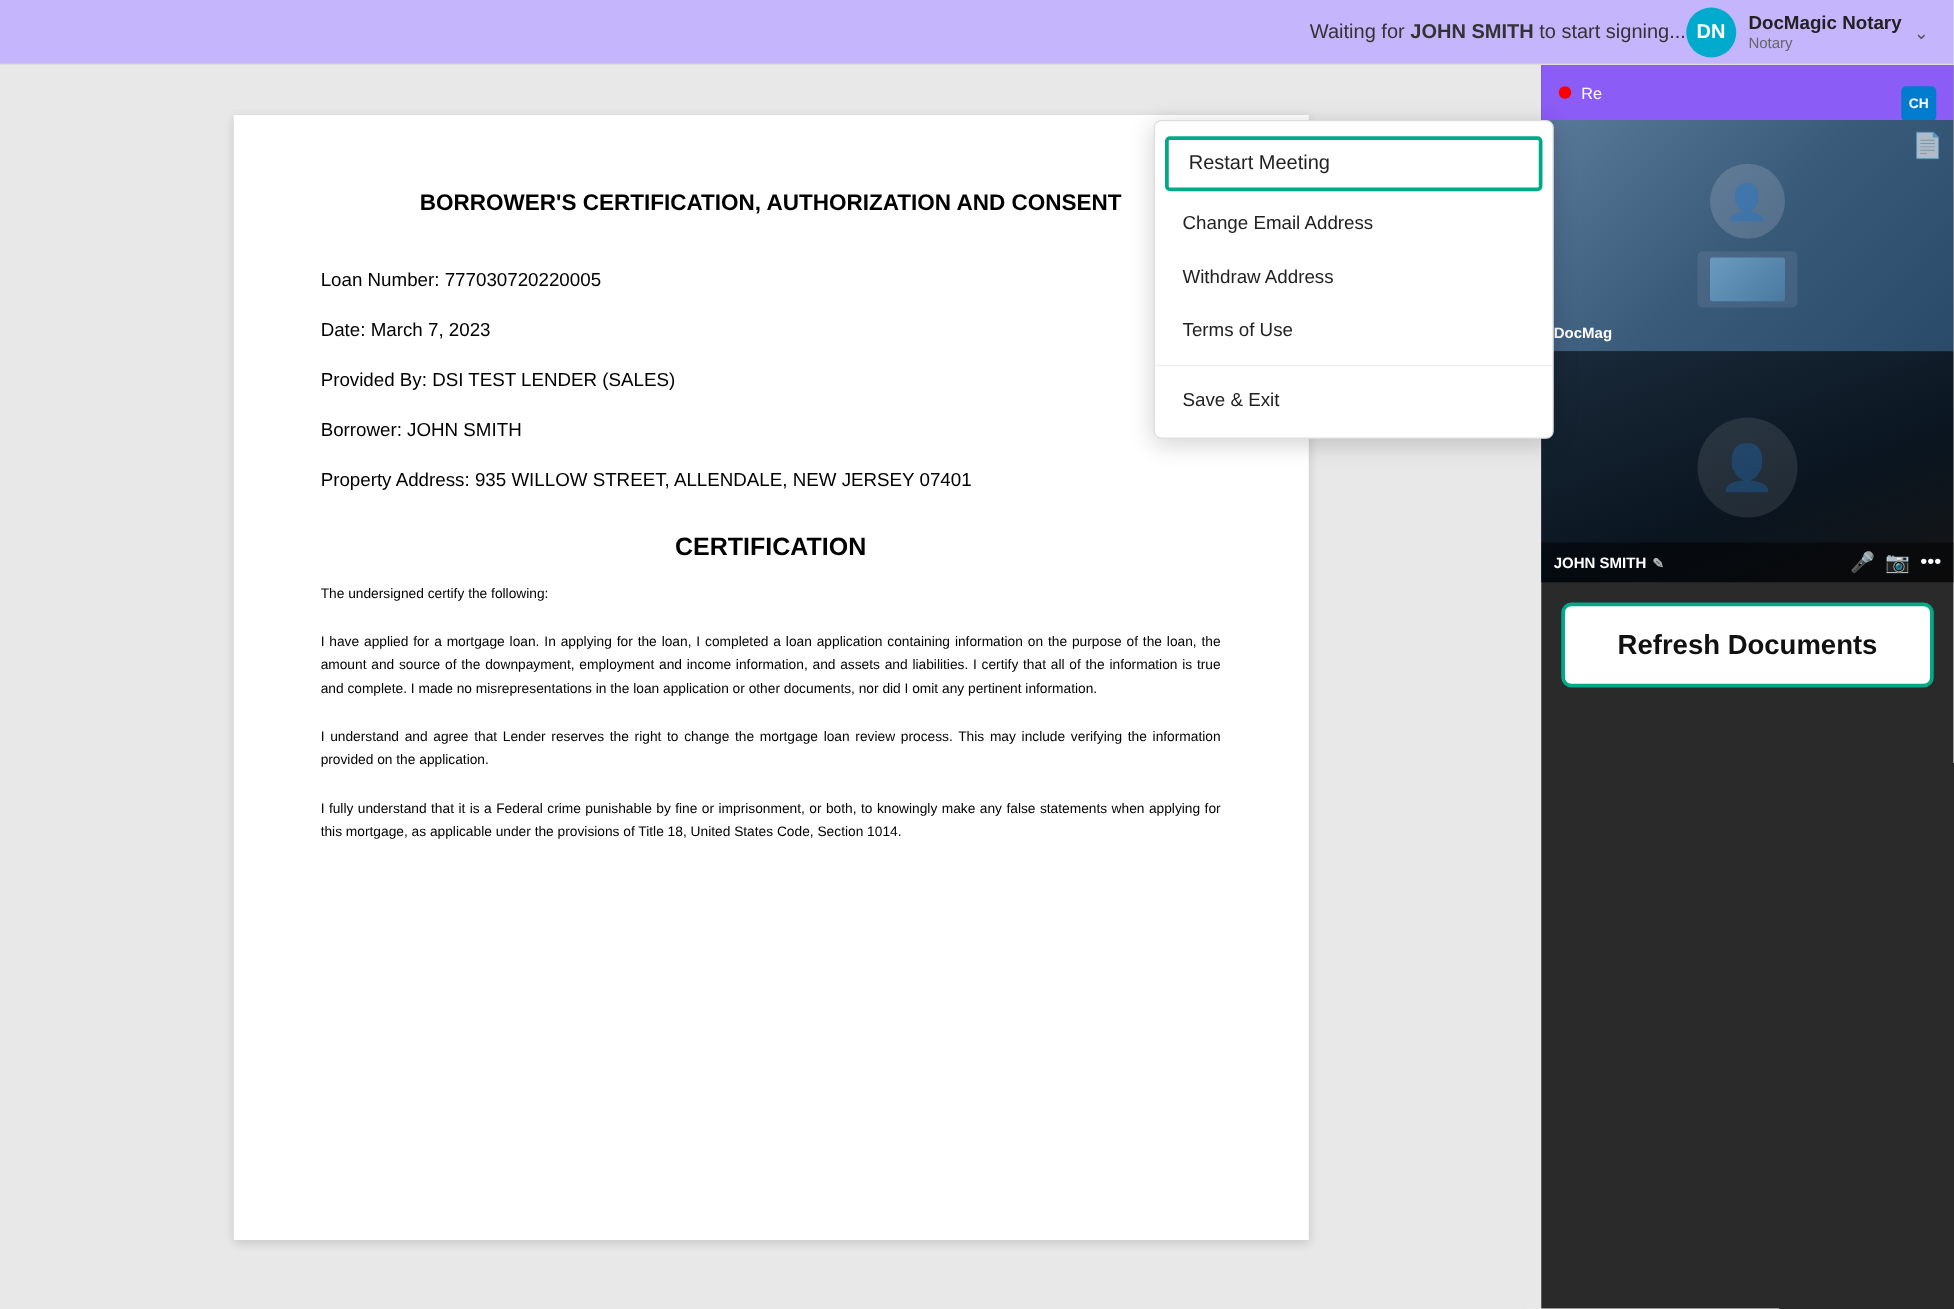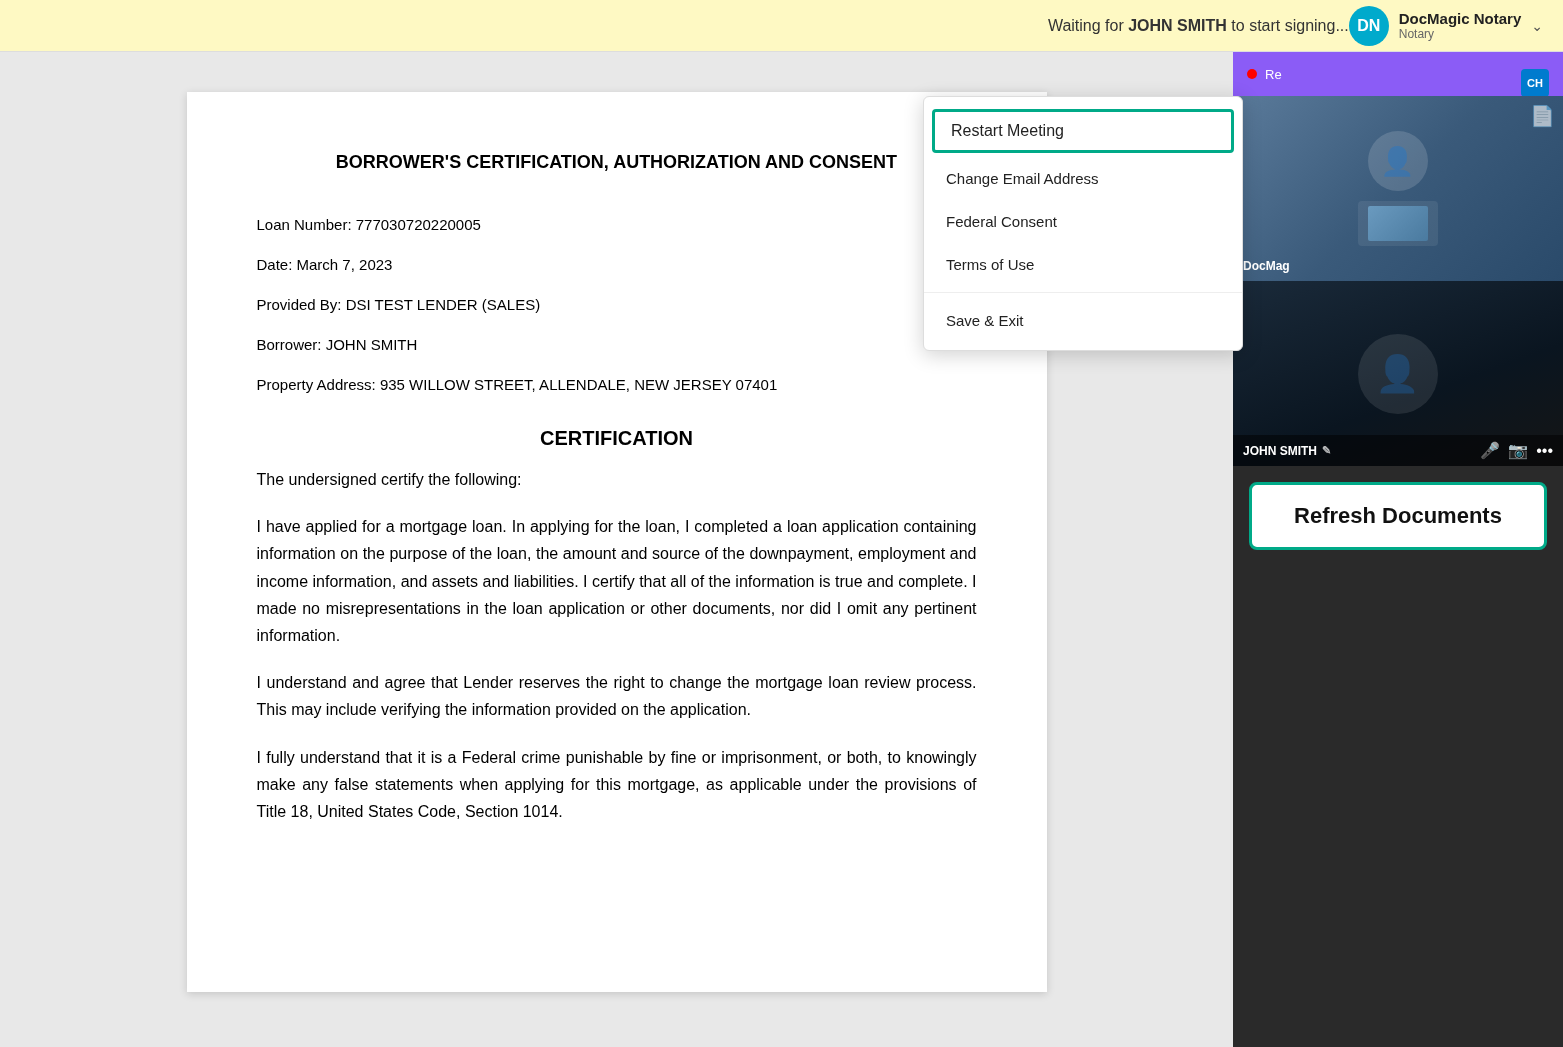--- a/index.html
+++ b/index.html
@@ -17,7 +17,7 @@
     .top-bar {
       width: 100%;
       height: 52px;
-      background: #fef9c3;
+      background: #c4b5fd;
       display: flex;
       align-items: center;
       justify-content: space-between;

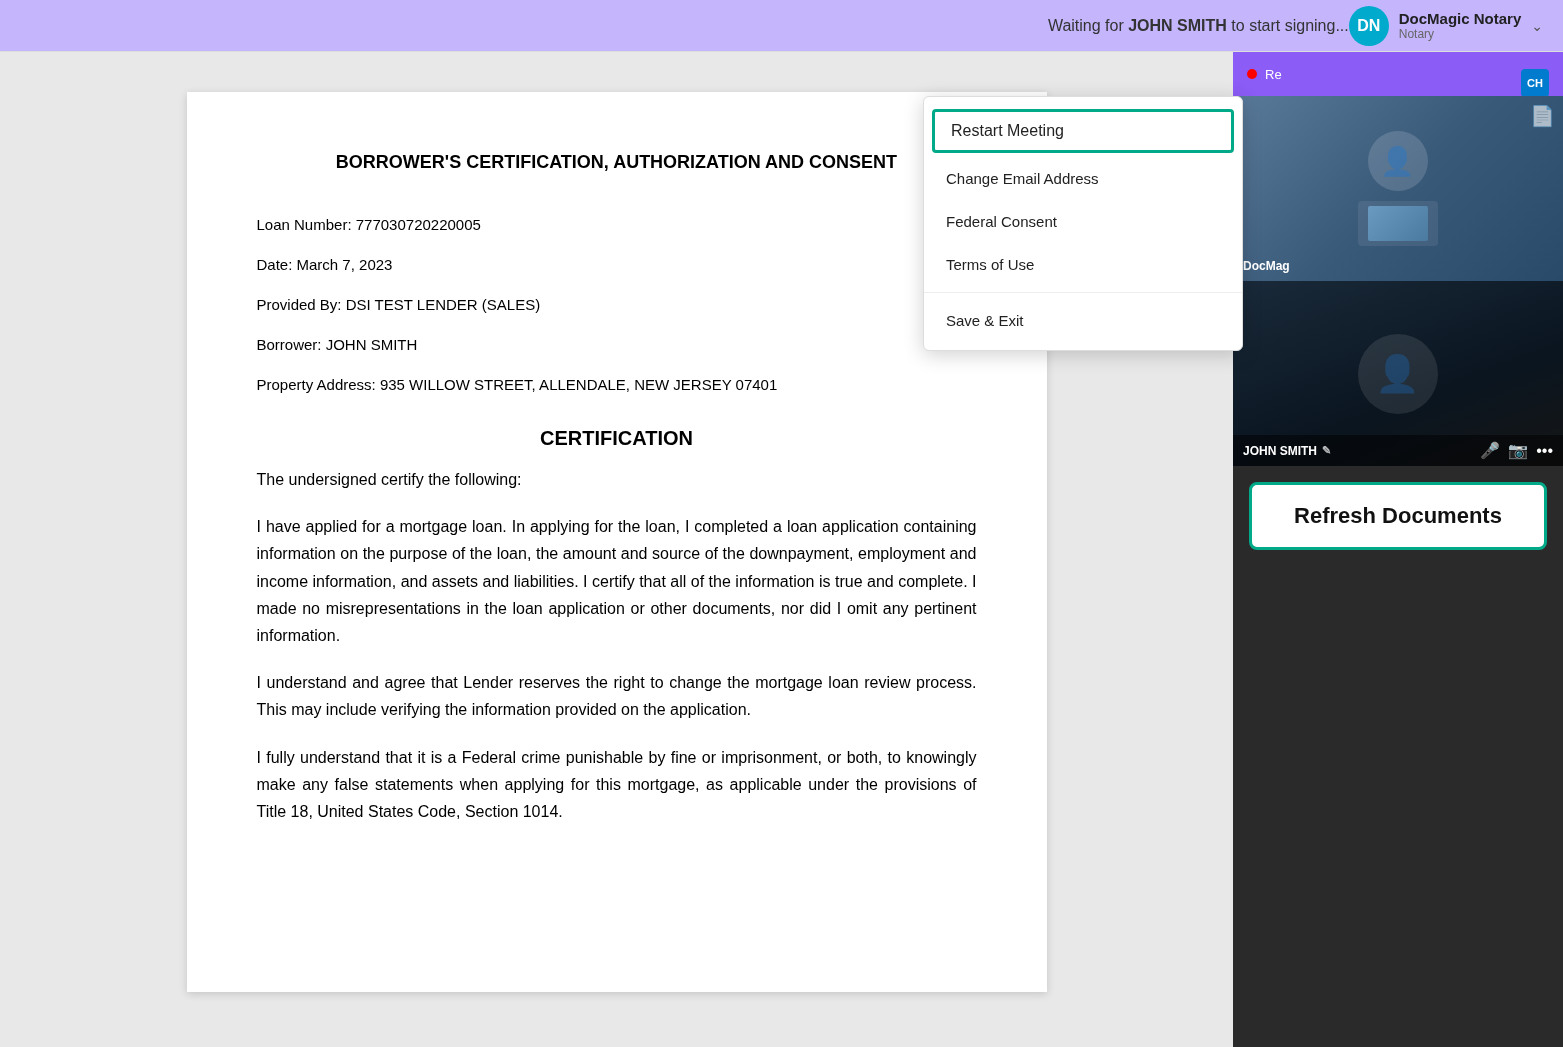--- a/index.html
+++ b/index.html
@@ -357,7 +357,7 @@
       <div class="dropdown-menu">
         <div class="dropdown-item highlighted">Restart Meeting</div>
         <div class="dropdown-item">Change Email Address</div>
-        <div class="dropdown-item">Federal Consent</div>
+        <div class="dropdown-item">Withdraw Address</div>
         <div class="dropdown-item">Terms of Use</div>
         <div class="dropdown-divider"></div>
         <div class="dropdown-item">Save &amp; Exit</div>

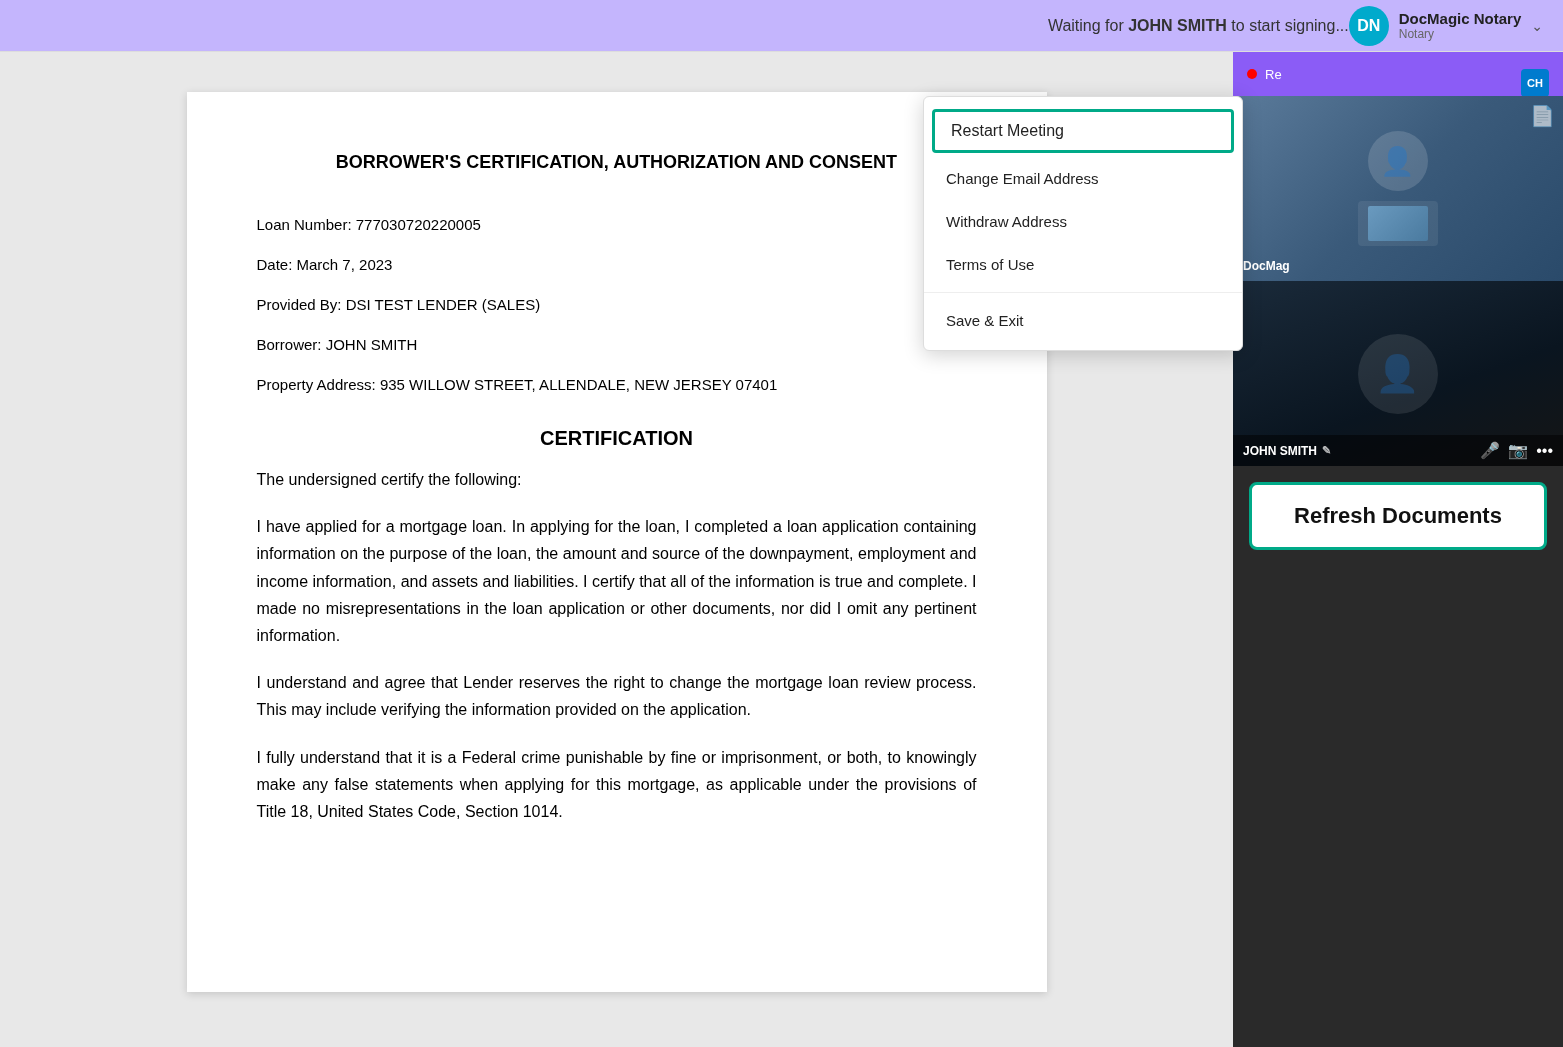--- a/index.html
+++ b/index.html
@@ -108,7 +108,7 @@
       margin: 30px 0 16px 0;
     }
     .doc-paragraph {
-      font-size: 16px;
+      font-size: 11px;
       line-height: 1.7;
       margin-bottom: 20px;
       text-align: justify;

